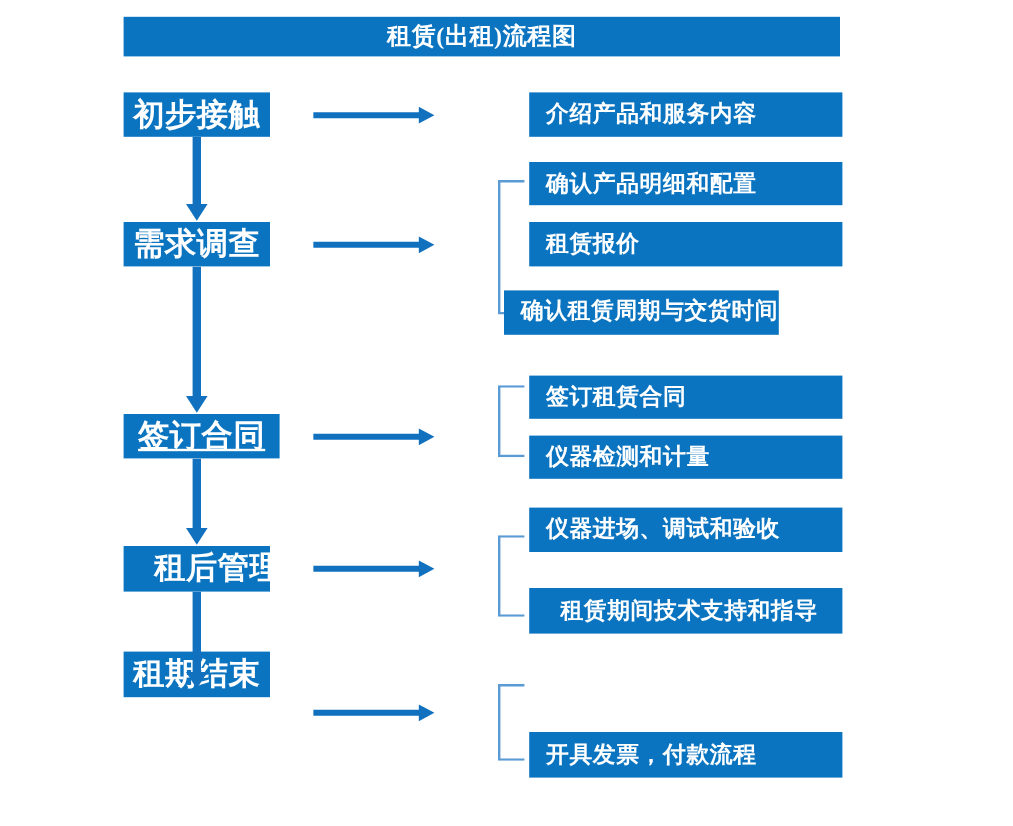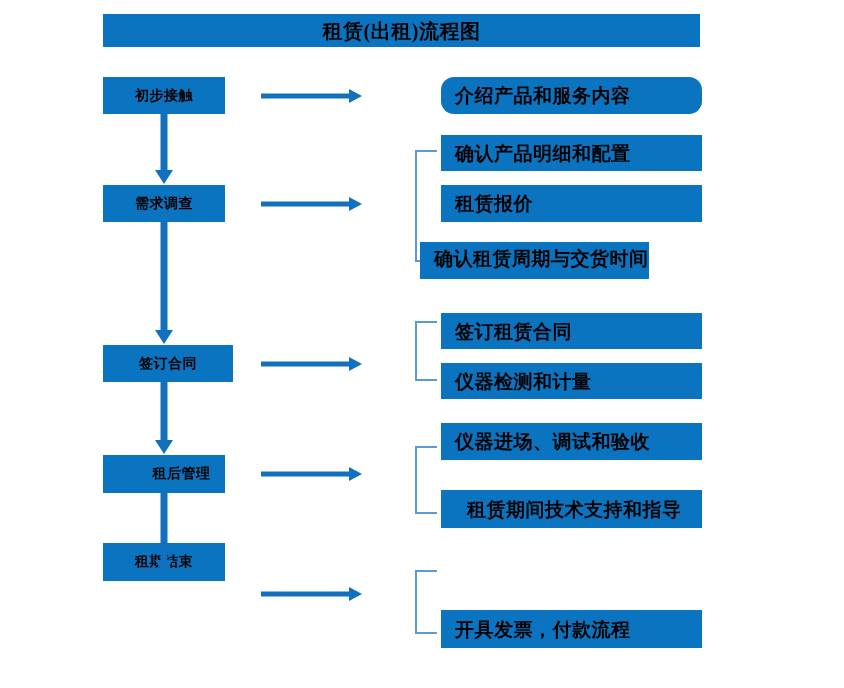--- a/index.html
+++ b/index.html
@@ -21,7 +21,7 @@
   .box {
     position: absolute;
     background: #0B74C0;
-    color: #000000;
+    color: #ffffff;
     font-weight: bold;
     display: flex;
     align-items: center;

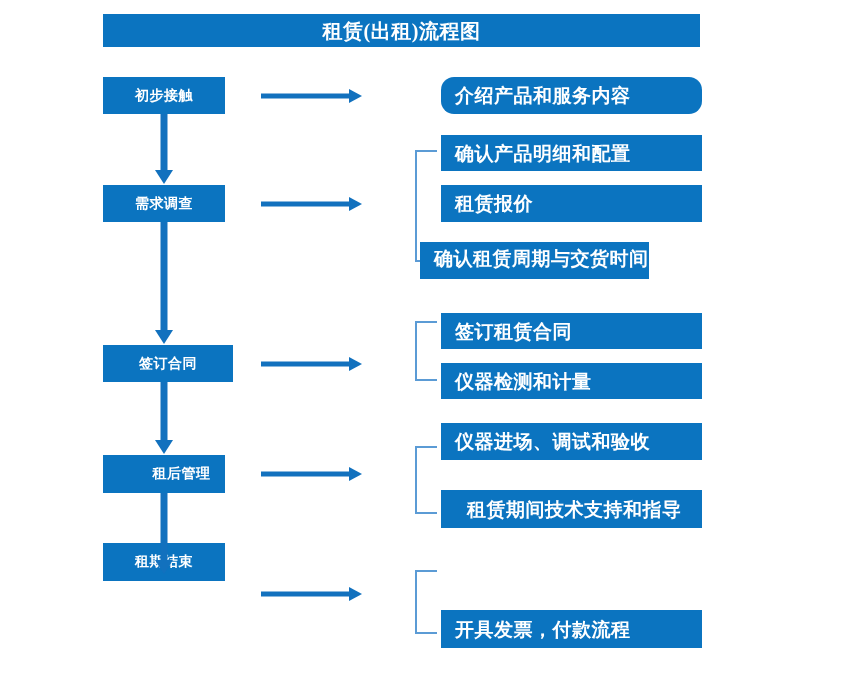--- a/index.html
+++ b/index.html
@@ -36,7 +36,7 @@
   }
   .stage-box {
     justify-content: center;
-    font-size: 14px;
+    font-size: 26px;
   }
   .detail-box {
     justify-content: flex-start;

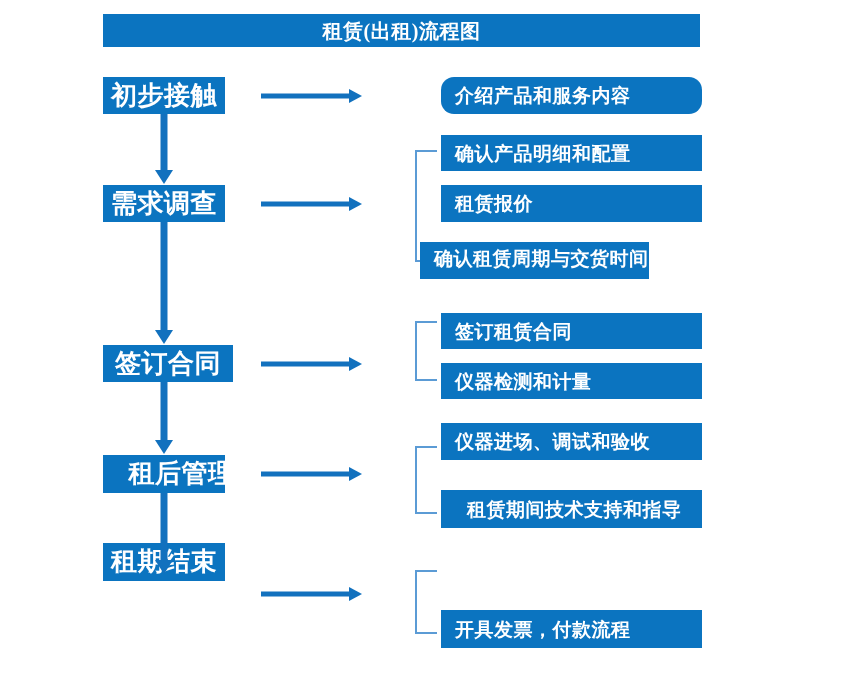--- a/index.html
+++ b/index.html
@@ -134,7 +134,7 @@
     <path d="M24 1 L3 1 L3 63 L24 63" fill="none" stroke="#5B9BD5" stroke-width="2"></path>
   </svg>
 
-  <div class="box detail-box" style="left:441px; top:77px; width:261px; height:37px;border-radius:13px;">介绍产品和服务内容</div>
+  <div class="box detail-box" style="left:441px; top:77px; width:261px; height:37px;">介绍产品和服务内容</div>
 
   <div class="box detail-box" style="left:441px; top:135px; width:261px; height:36px;">确认产品明细和配置</div>
 

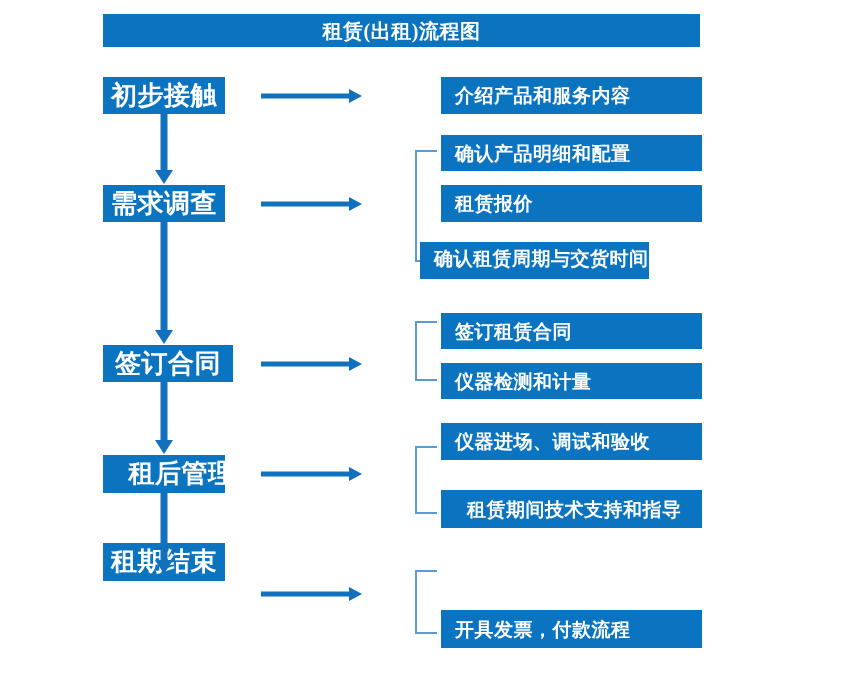--- a/index.html
+++ b/index.html
@@ -67,7 +67,7 @@
 
   <div class="box stage-box" style="left:103px; top:185px; width:122px; height:37px;">需求调查</div>
 
-  <div class="box stage-box" style="left:103px; top:345px; width:130px; height:37px;">签订合同</div>
+  <div class="box stage-box" style="left:103px; top:345px; width:130px; height:37px;text-decoration:underline;">签订合同</div>
 
   <div class="box stage-box" style="left:103px; top:455px; width:122px; height:38px;padding-left:35px;">租后管理</div>
 

